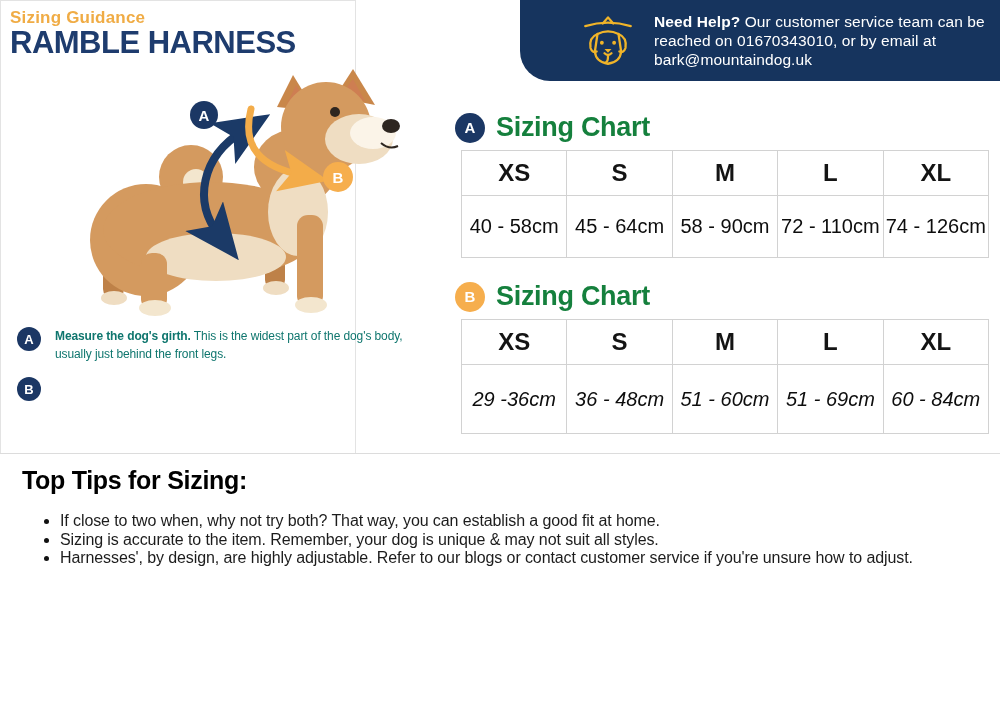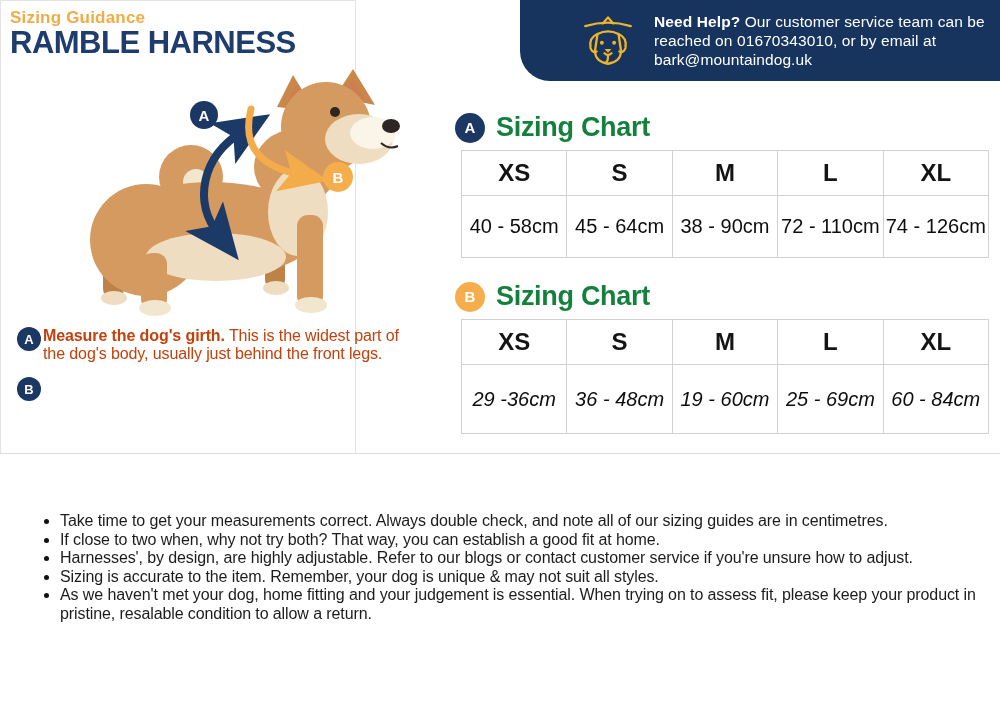--- a/index.html
+++ b/index.html
@@ -173,7 +173,7 @@
       <tr>
         <td>40 - 58cm</td>
         <td>45 - 64cm</td>
-        <td>38 - 90cm</td>
+        <td>58 - 90cm</td>
         <td>72 - 110cm</td>
         <td>74 - 126cm</td>
       </tr>

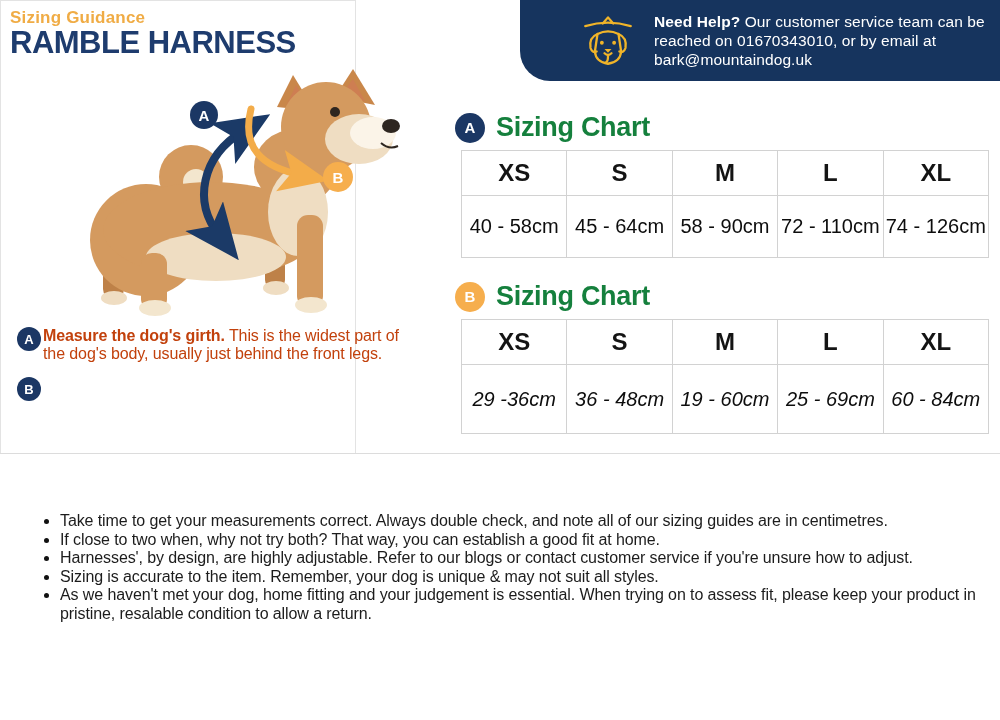--- a/index.html
+++ b/index.html
@@ -24,7 +24,7 @@
   .badge.gold { background:#F6AE4D; }
   .badge.sm { width:24px; height:24px; font-size:13px; }
   .badge.md { width:30px; height:30px; font-size:15px; }
-  .instruction-text { margin-left:2px; font-size:16px; line-height:18px; color:#c2410c;
+  .instruction-text { margin-left:14px; font-size:12px; line-height:18px; color:#0f766e;
                       width:372px; letter-spacing:-.1px; }
   .instruction-text b { font-weight:700; }
 

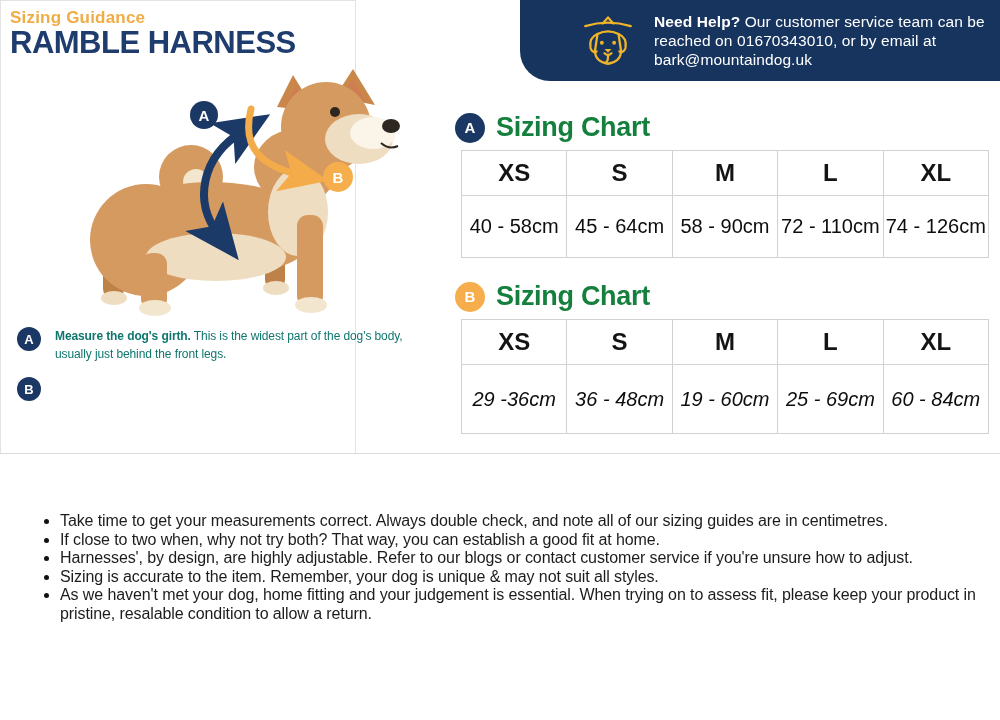--- a/index.html
+++ b/index.html
@@ -198,7 +198,7 @@
       <tr>
         <td>29 -36cm</td>
         <td>36 - 48cm</td>
-        <td>19 - 60cm</td>
+        <td>51 - 60cm</td>
         <td>25 - 69cm</td>
         <td>60 - 84cm</td>
       </tr>

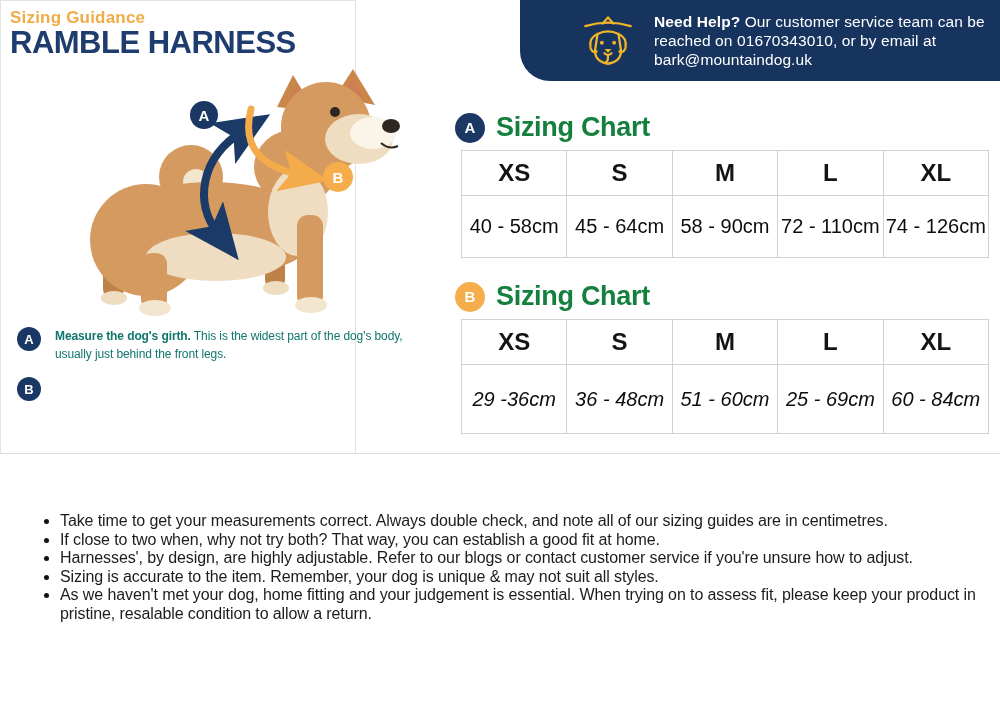--- a/index.html
+++ b/index.html
@@ -199,7 +199,7 @@
         <td>29 -36cm</td>
         <td>36 - 48cm</td>
         <td>51 - 60cm</td>
-        <td>25 - 69cm</td>
+        <td>51 - 69cm</td>
         <td>60 - 84cm</td>
       </tr>
     </tbody>

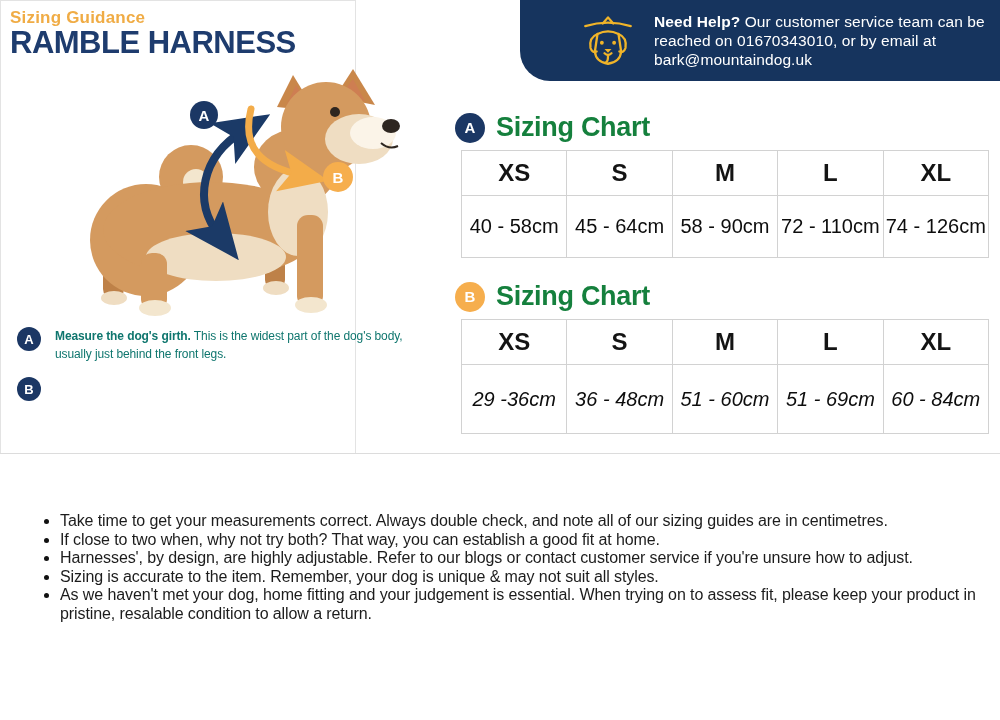--- a/index.html
+++ b/index.html
@@ -206,6 +206,7 @@
   </table>
 
   <div class="divider"></div>
+  <h2 class="tips-title">Top Tips for Sizing:</h2>
   <ul class="tips-list">
     <li>Take time to get your measurements correct. Always double check, and note all of our sizing guides are in centimetres.</li>
     <li>If close to two when, why not try both? That way, you can establish a good fit at home.</li>

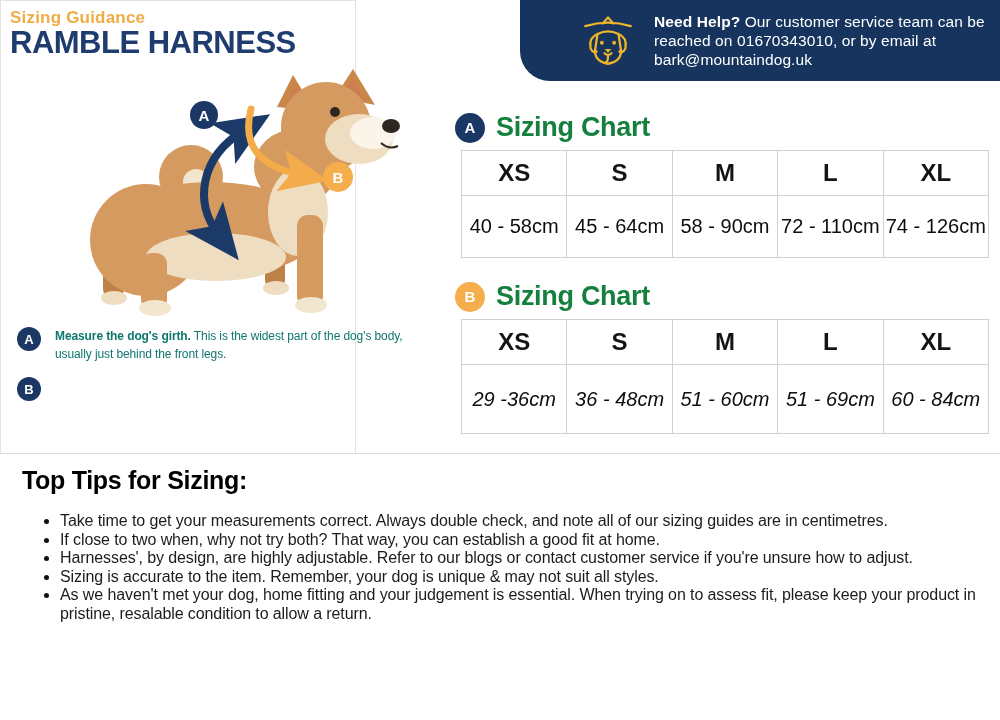--- a/index.html
+++ b/index.html
@@ -208,7 +208,6 @@
   <div class="divider"></div>
   <h2 class="tips-title">Top Tips for Sizing:</h2>
   <ul class="tips-list">
-    <li>Take time to get your measurements correct. Always double check, and note all of our sizing guides are in centimetres.</li>
     <li>If close to two when, why not try both? That way, you can establish a good fit at home.</li>
     <li>Harnesses', by design, are highly adjustable. Refer to our blogs or contact customer service if you're unsure how to adjust.</li>
     <li>Sizing is accurate to the item. Remember, your dog is unique &amp; may not suit all styles.</li>

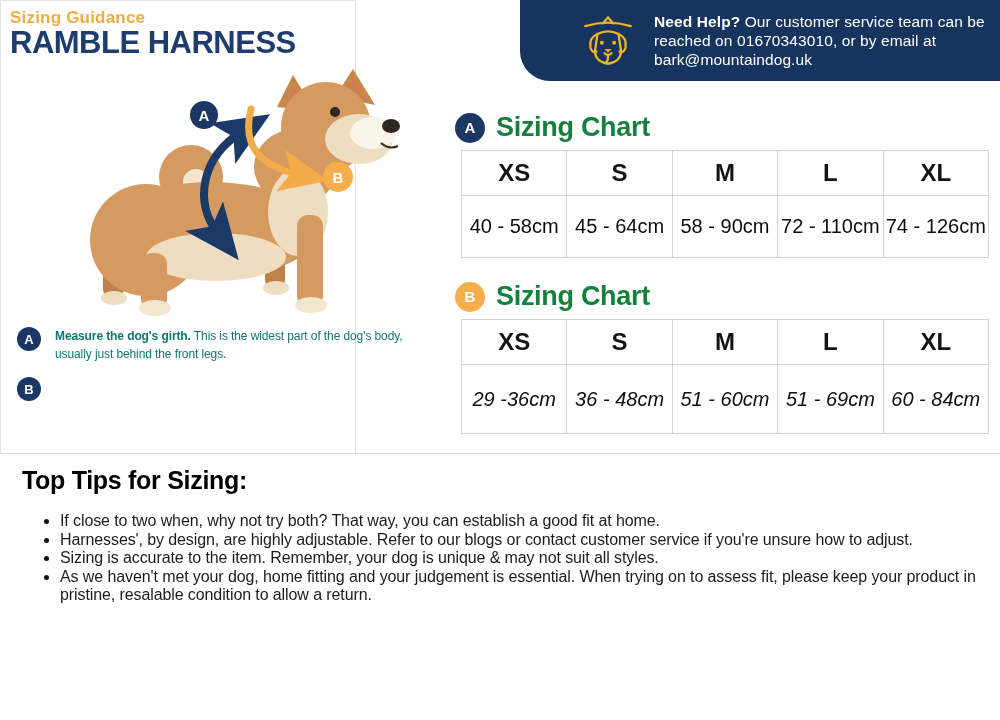--- a/index.html
+++ b/index.html
@@ -209,8 +209,8 @@
   <h2 class="tips-title">Top Tips for Sizing:</h2>
   <ul class="tips-list">
     <li>If close to two when, why not try both? That way, you can establish a good fit at home.</li>
+    <li>Sizing is accurate to the item. Remember, your dog is unique &amp; may not suit all styles.</li>
     <li>Harnesses', by design, are highly adjustable. Refer to our blogs or contact customer service if you're unsure how to adjust.</li>
-    <li>Sizing is accurate to the item. Remember, your dog is unique &amp; may not suit all styles.</li>
     <li>As we haven't met your dog, home fitting and your judgement is essential. When trying on to assess fit, please keep your product in pristine, resalable condition to allow a return.</li>
   </ul>
 

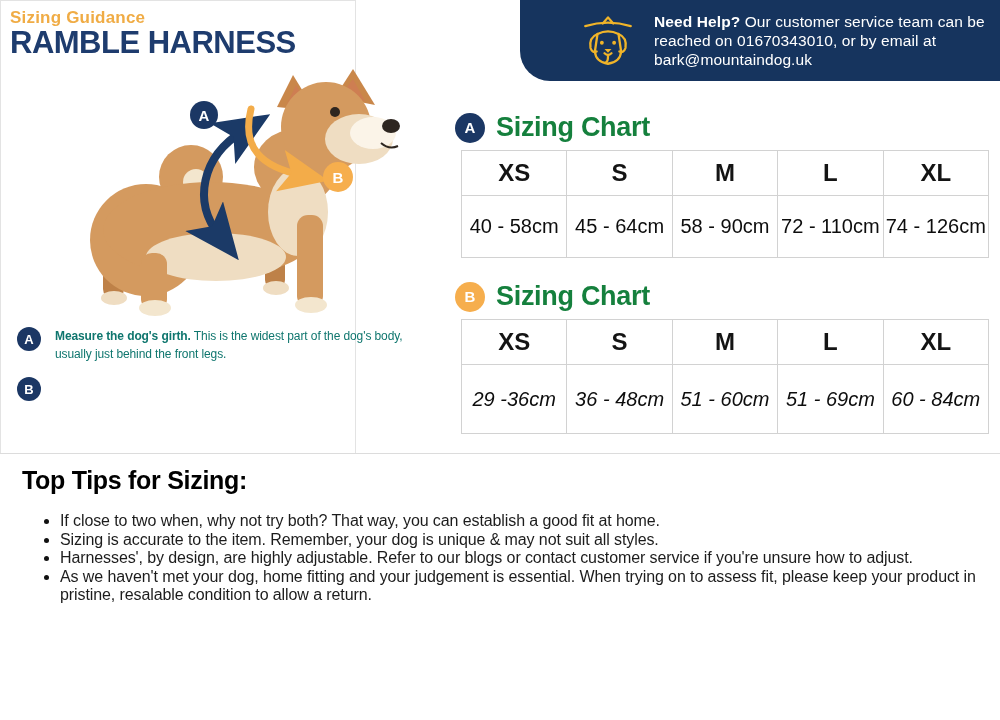--- a/index.html
+++ b/index.html
@@ -211,7 +211,6 @@
     <li>If close to two when, why not try both? That way, you can establish a good fit at home.</li>
     <li>Sizing is accurate to the item. Remember, your dog is unique &amp; may not suit all styles.</li>
     <li>Harnesses', by design, are highly adjustable. Refer to our blogs or contact customer service if you're unsure how to adjust.</li>
-    <li>As we haven't met your dog, home fitting and your judgement is essential. When trying on to assess fit, please keep your product in pristine, resalable condition to allow a return.</li>
   </ul>
 
 </div>

